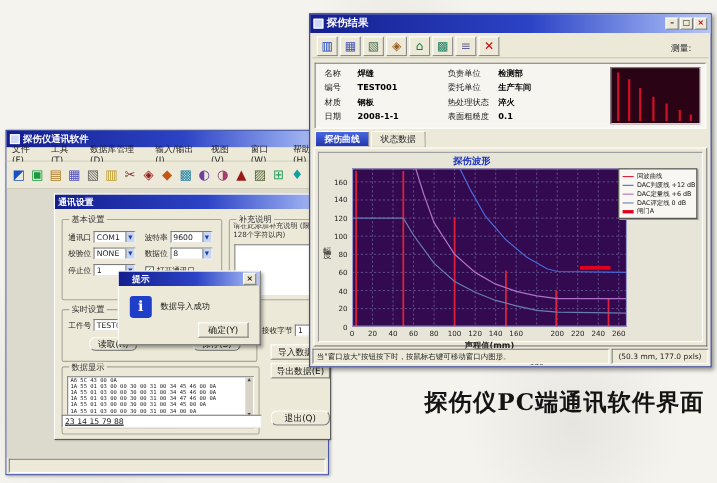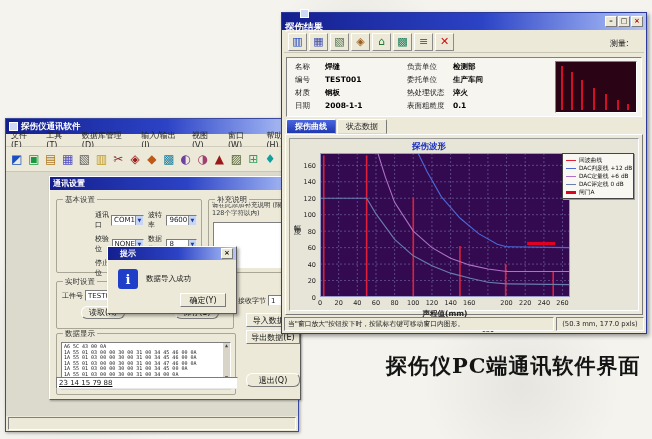--- a/index.html
+++ b/index.html
@@ -308,7 +308,7 @@
 
   <div class="front-window">
     <div class="titlebar fw-title">
-      <span style="display:flex; align-items:center; gap:3px;flex-direction:column;">
+      <span style="display:flex; align-items:center; gap:3px;">
         <span style="width:9px;height:9px;background:#d0d8f8;border:1px solid #fff;display:inline-block;"></span>
         <span>探伤结果</span>
       </span>

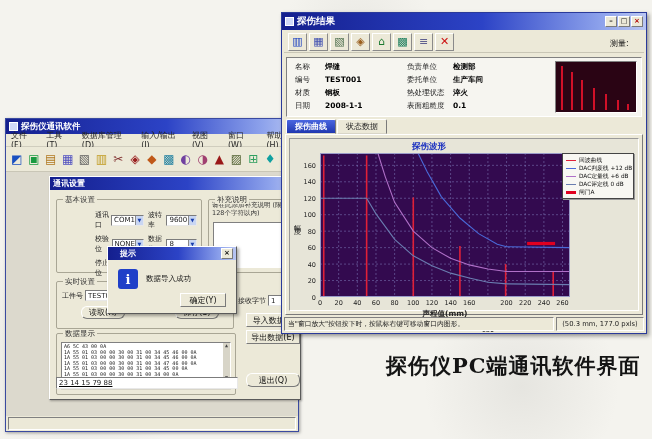--- a/index.html
+++ b/index.html
@@ -49,7 +49,7 @@
   .dlg-title { height:13px; font-size:8px; justify-content:space-between; }
   .dlg-title .x { width:11px; height:10px; }
   .basic-grid { position:absolute; left:5px; top:10px; right:4px; display:grid;
-            grid-template-columns:1fr 1fr; gap:4px 4px;margin-left:33px; }
+            grid-template-columns:1fr 1fr; gap:4px 4px; }
   .frow { display:flex; align-items:center; gap:2px; font-size:7px; color:#222; }
   .frow .fieldbox { width:38px; }
   .chk { display:flex; align-items:center; gap:3px; font-size:7px; color:#222; }

